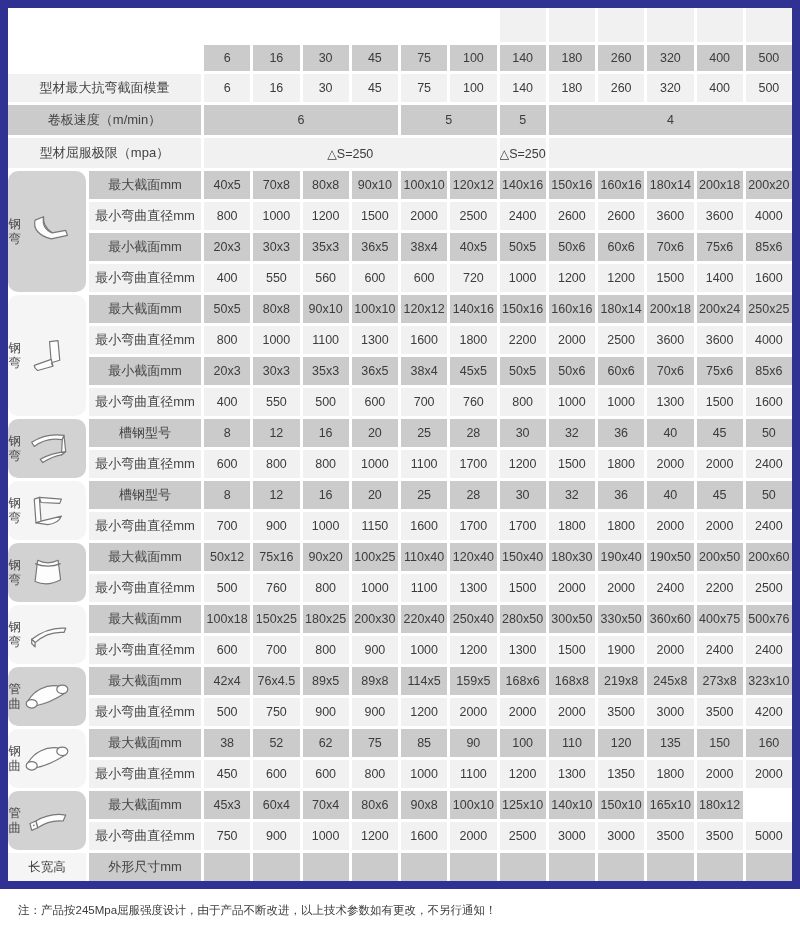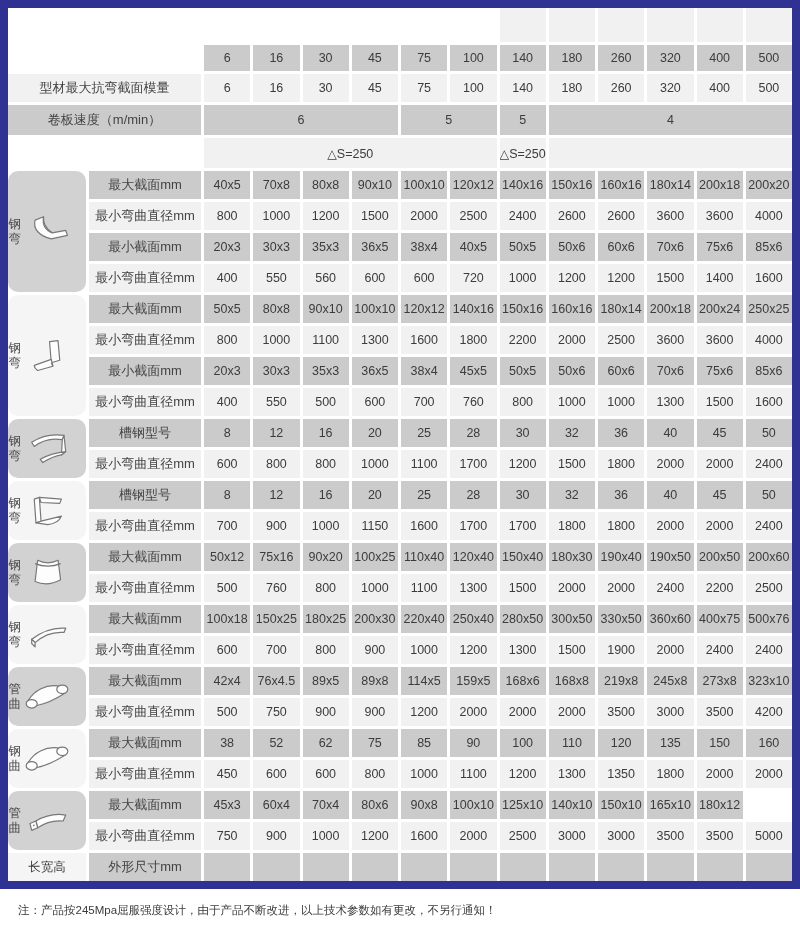--- a/index.html
+++ b/index.html
@@ -77,6 +77,7 @@
       <div class="cell gray" style="grid-area: 4 / 7 / auto / span 2;">5</div>
       <div class="cell gray" style="grid-area: 4 / 9;">5</div>
       <div class="cell gray" style="grid-area: 4 / 10 / auto / span 5;">4</div>
+      <div class="cell light row-header" style="grid-area: 5 / 1 / auto / span 2;">型材屈服极限（mpa）</div>
       <div class="cell light" style="grid-area: 5 / 3 / auto / span 6;">△S=250</div>
       <div class="cell light" style="grid-area: 5 / 9;">△S=250</div>
       <div class="cell light" style="grid-area: 5 / 10 / auto / span 5;"></div>

